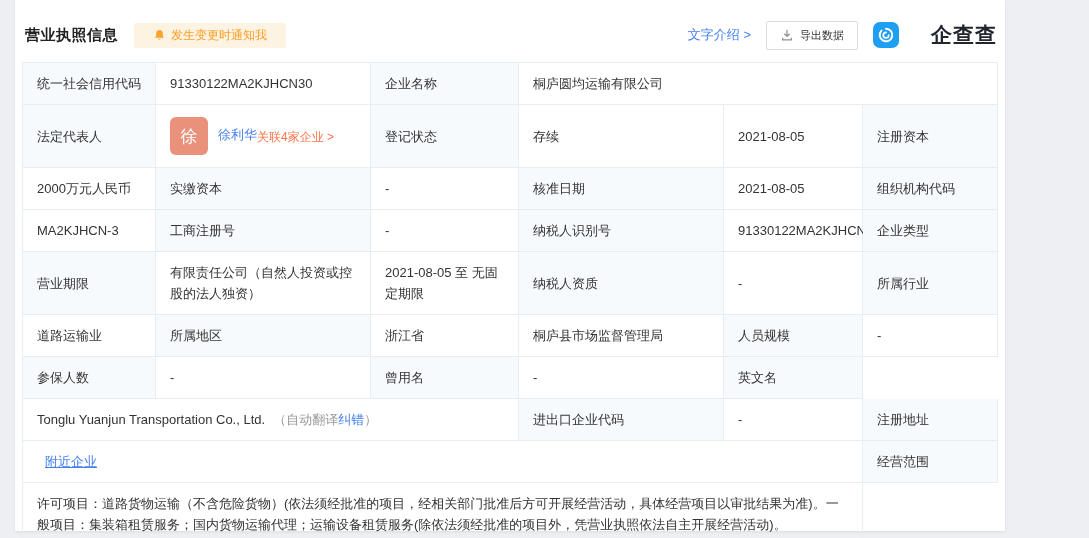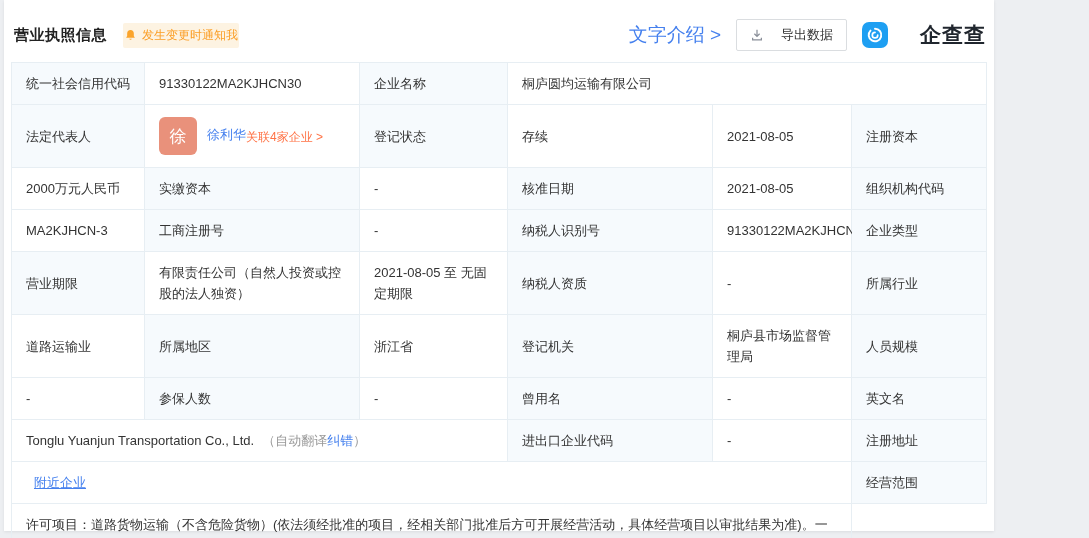--- a/index.html
+++ b/index.html
@@ -22,7 +22,7 @@
     position:relative;
   }
   .card{
-    position:absolute;top:0;left:4px;width:990px;height:531px;
+    position:absolute;top:0;left:15px;width:990px;height:531px;
     background:#fff;box-shadow:0 1px 3px rgba(0,0,0,.08);
   }
   

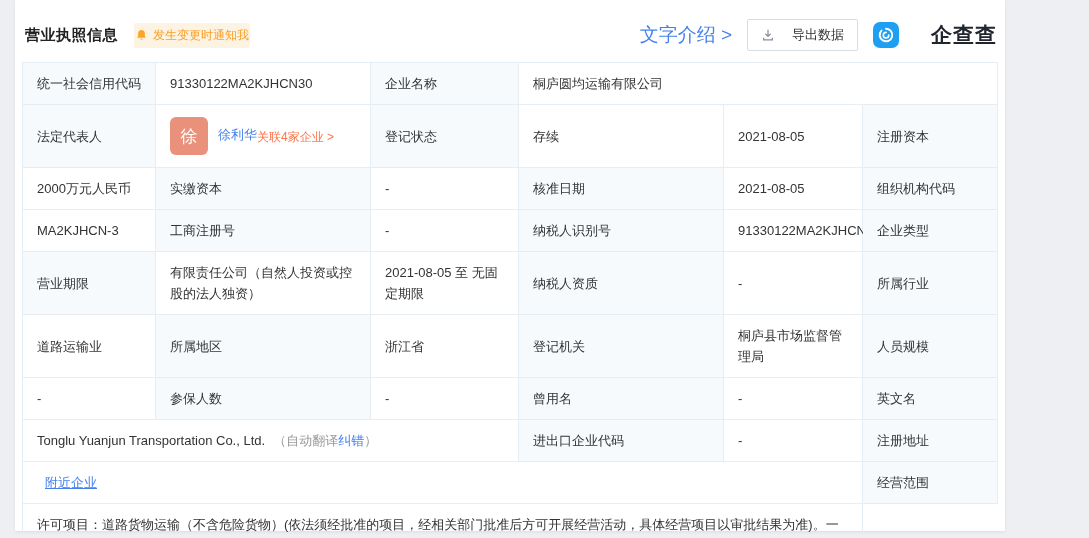--- a/index.html
+++ b/index.html
@@ -31,7 +31,7 @@
   .notify-badge{
     display:flex;align-items:center;gap:5px;margin-left:16px;
     background:var(--badge-bg);color:var(--badge-orange);
-    font-size:12px;padding:4px 1px;border-radius:2px;cursor:pointer;white-space:nowrap;
+    font-size:12px;padding:4px 19px;border-radius:2px;cursor:pointer;white-space:nowrap;
   }
   .header-right{margin-left:auto;display:flex;align-items:center;gap:15px;}
   .text-intro{font-size:19px;color:var(--blue);text-decoration:none;white-space:nowrap;cursor:pointer;}

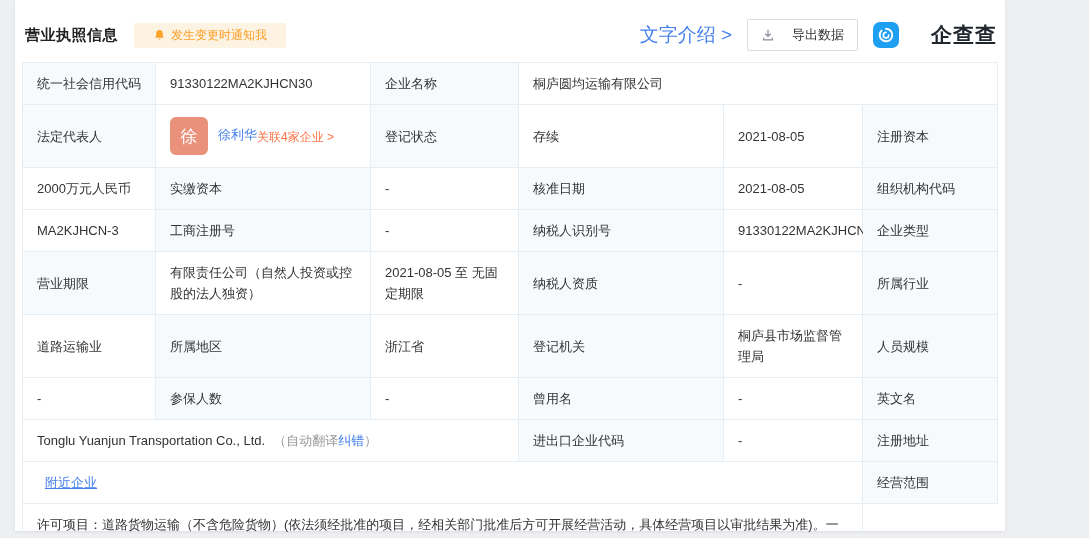--- a/index.html
+++ b/index.html
@@ -34,7 +34,7 @@
     font-size:12px;padding:4px 19px;border-radius:2px;cursor:pointer;white-space:nowrap;
   }
   .header-right{margin-left:auto;display:flex;align-items:center;gap:15px;}
-  .text-intro{font-size:19px;color:var(--blue);text-decoration:none;white-space:nowrap;cursor:pointer;}
+  .text-intro{font-size:13px;color:var(--blue);text-decoration:none;white-space:nowrap;cursor:pointer;}
   .export-btn{
     display:flex;align-items:center;gap:17px;background:#fff;
     border:1px solid #DADDE0;border-radius:2px;padding:6px 13px;

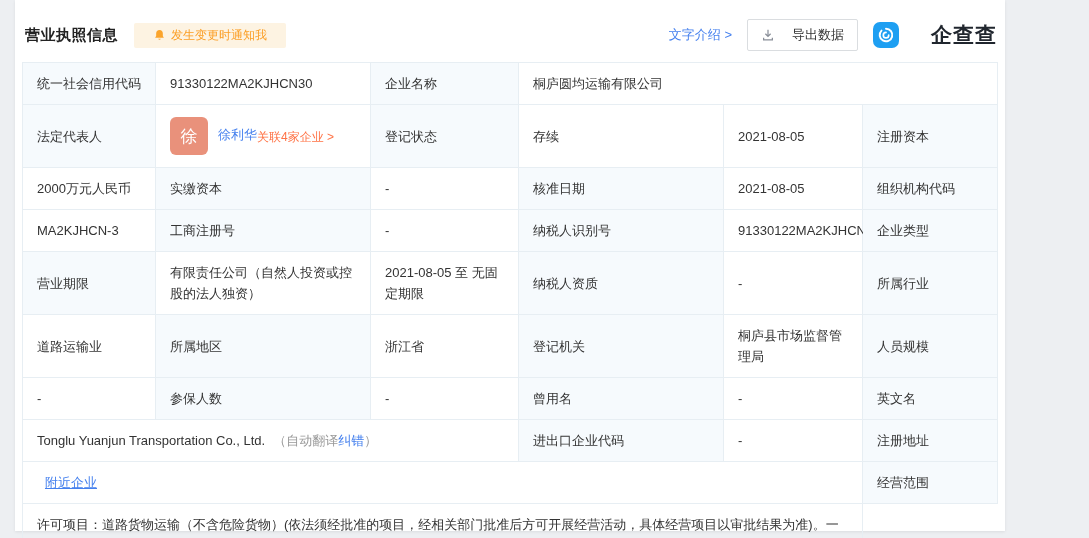--- a/index.html
+++ b/index.html
@@ -36,9 +36,9 @@
   .header-right{margin-left:auto;display:flex;align-items:center;gap:15px;}
   .text-intro{font-size:13px;color:var(--blue);text-decoration:none;white-space:nowrap;cursor:pointer;}
   .export-btn{
-    display:flex;align-items:center;gap:17px;background:#fff;
+    display:flex;align-items:center;gap:6px;background:#fff;
     border:1px solid #DADDE0;border-radius:2px;padding:6px 13px;
-    font-size:13px;color:#333;cursor:pointer;font-family:inherit;white-space:nowrap;
+    font-size:11px;color:#333;cursor:pointer;font-family:inherit;white-space:nowrap;
   }
   .logo{display:flex;align-items:center;gap:4px;cursor:pointer;}
   .logo-mark{

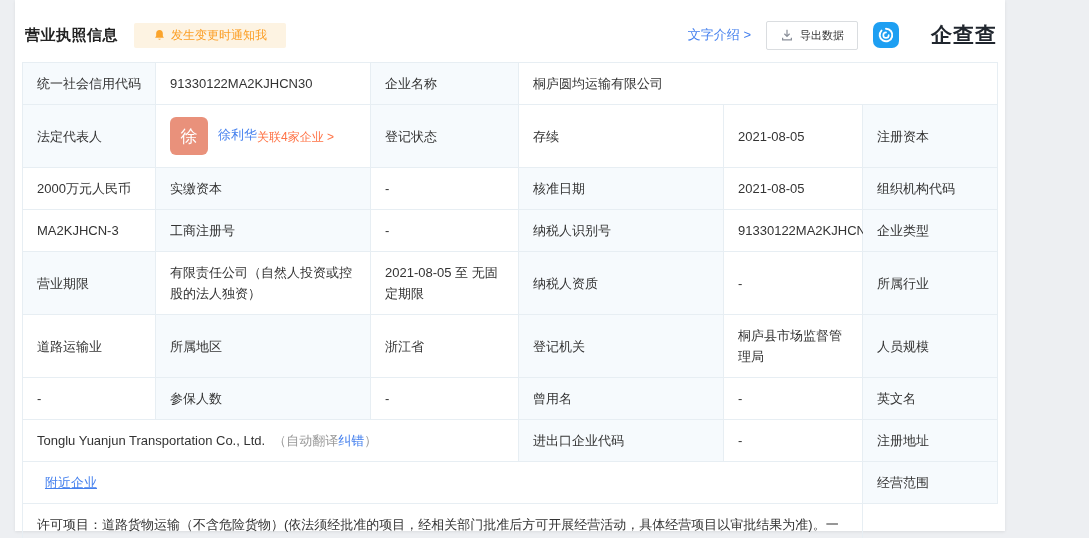--- a/index.html
+++ b/index.html
@@ -165,7 +165,6 @@
     <div class="cell">道路运输业</div>
     <div class="cell lbl">所属地区</div>
     <div class="cell">浙江省</div>
-    <div class="cell lbl">登记机关</div>
     <div class="cell">桐庐县市场监督管理局</div>
 
     <div class="cell lbl">人员规模</div>

